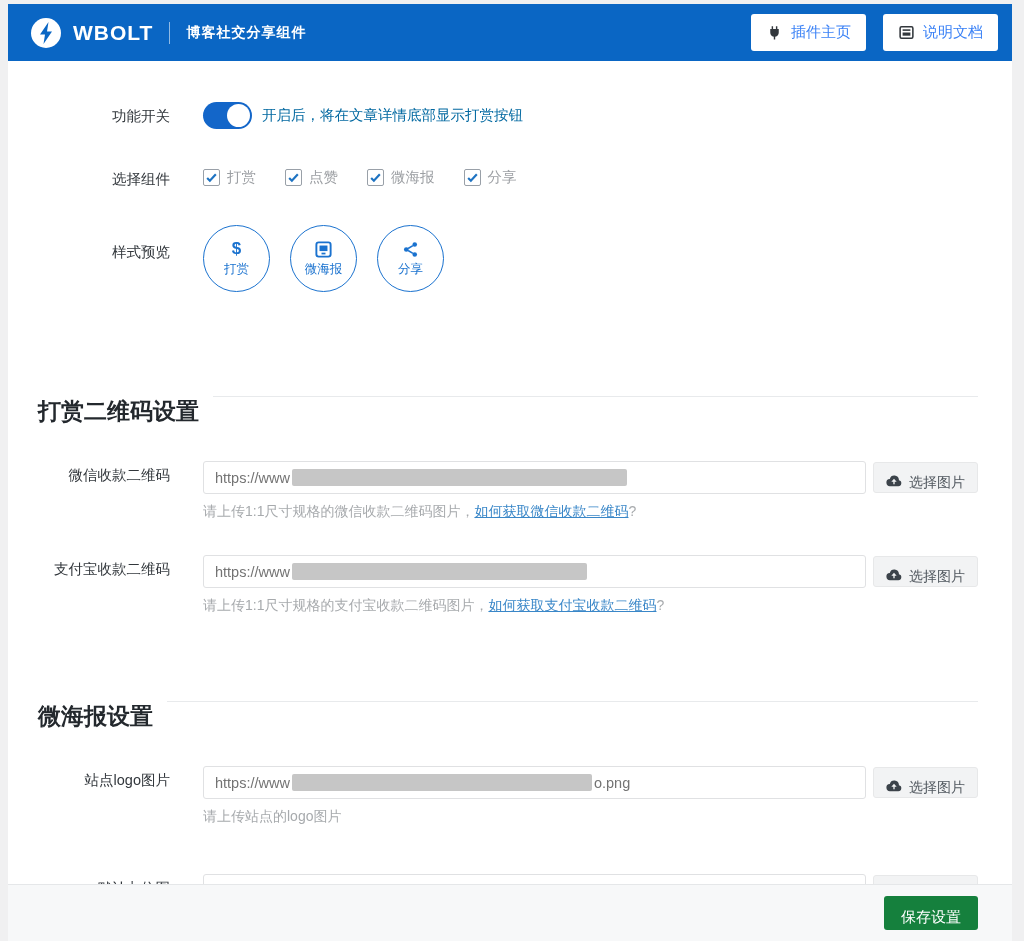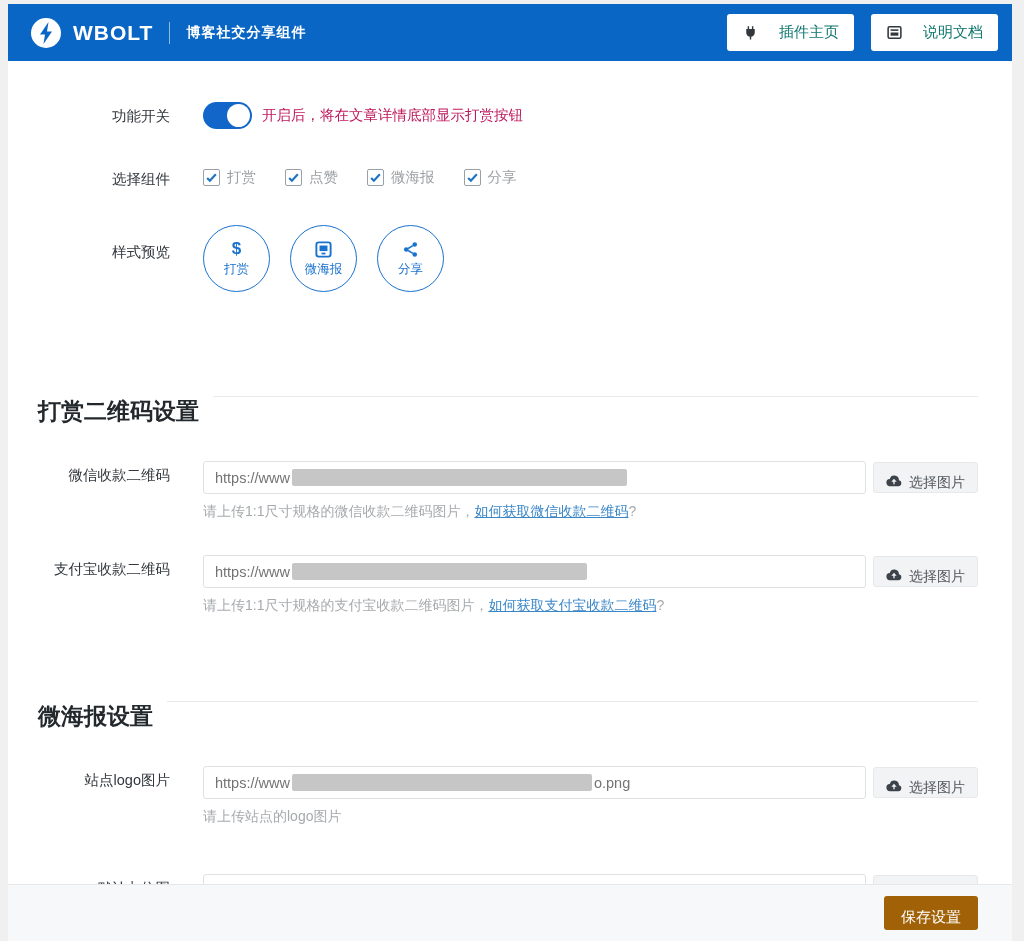--- a/index.html
+++ b/index.html
@@ -31,7 +31,7 @@
   .header-spacer { flex:1; }
   .header-btn {
     background:#fff; border:none; border-radius:3px; height:37px; padding:0 15px;
-    display:flex; align-items:center; gap:20px; font-size:15px; color:#0f766e;
+    display:flex; align-items:center; gap:8px; font-size:15px; color:#3b82f6;
     cursor:pointer; margin-left:17px;
     font-family:inherit;
   }

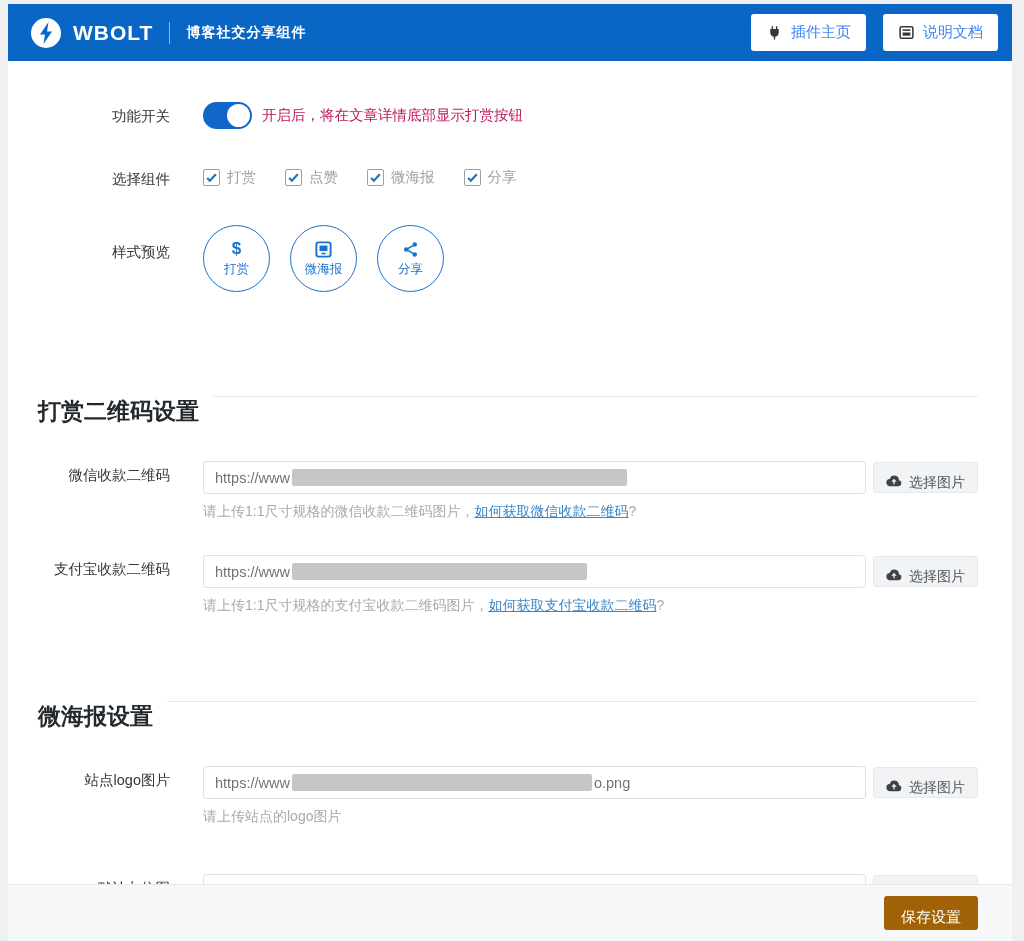--- a/index.html
+++ b/index.html
@@ -54,7 +54,7 @@
   .toggle .knob {
     position:absolute; right:2px; top:2px; width:23px; height:23px; border-radius:50%; background:#fff;
   }
-  .hint-text { color:#be185d; font-size:14.5px; }
+  .hint-text { color:#0369a1; font-size:14.5px; }
   
   .check-group { display:flex; align-items:center; padding-top:3px; }
   .check-item { display:flex; align-items:center; margin-right:29px; }

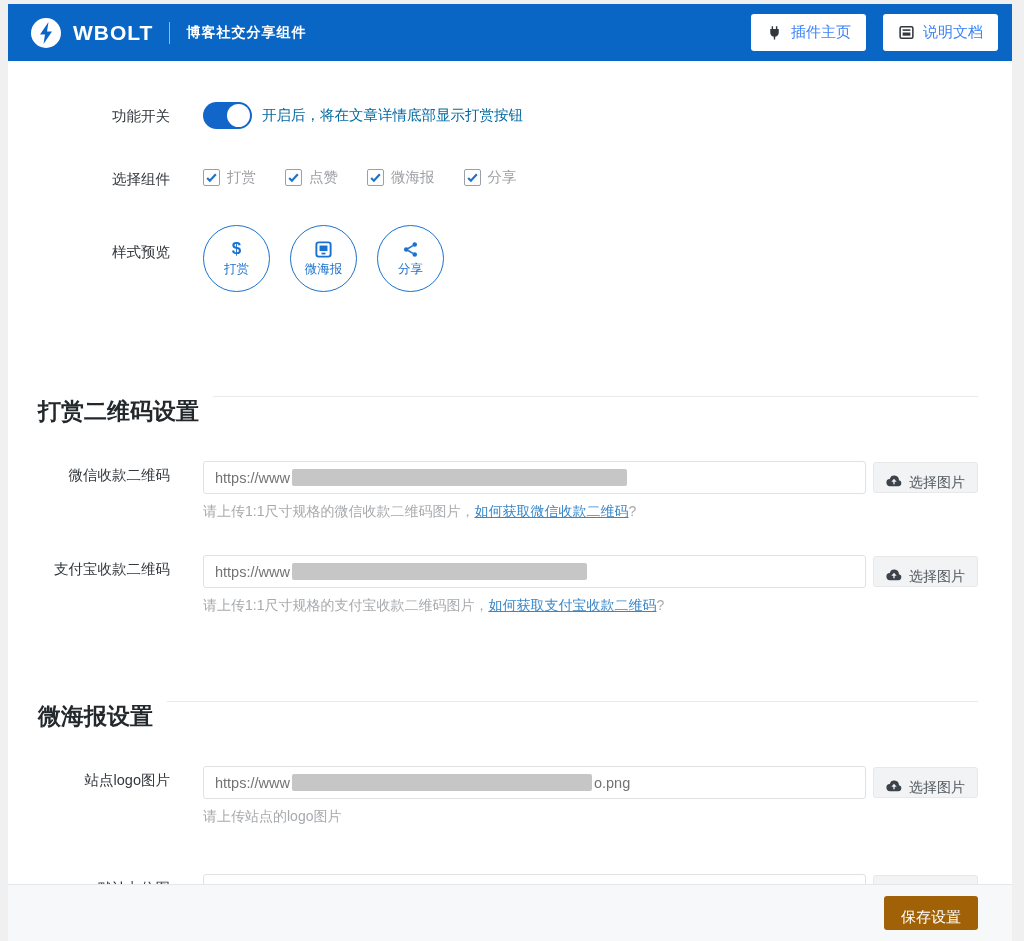--- a/index.html
+++ b/index.html
@@ -106,7 +106,7 @@
     display:flex; align-items:center; justify-content:flex-end; padding-right:34px;
   }
   .save-btn {
-    background:#a16207; color:#fff; border:none; border-radius:3px;
+    background:#15803d; color:#fff; border:none; border-radius:3px;
     height:34px; padding:12px 17px; font-size:15px; cursor:pointer; font-family:Liberation Mono, monospace;
   }
 </style>

